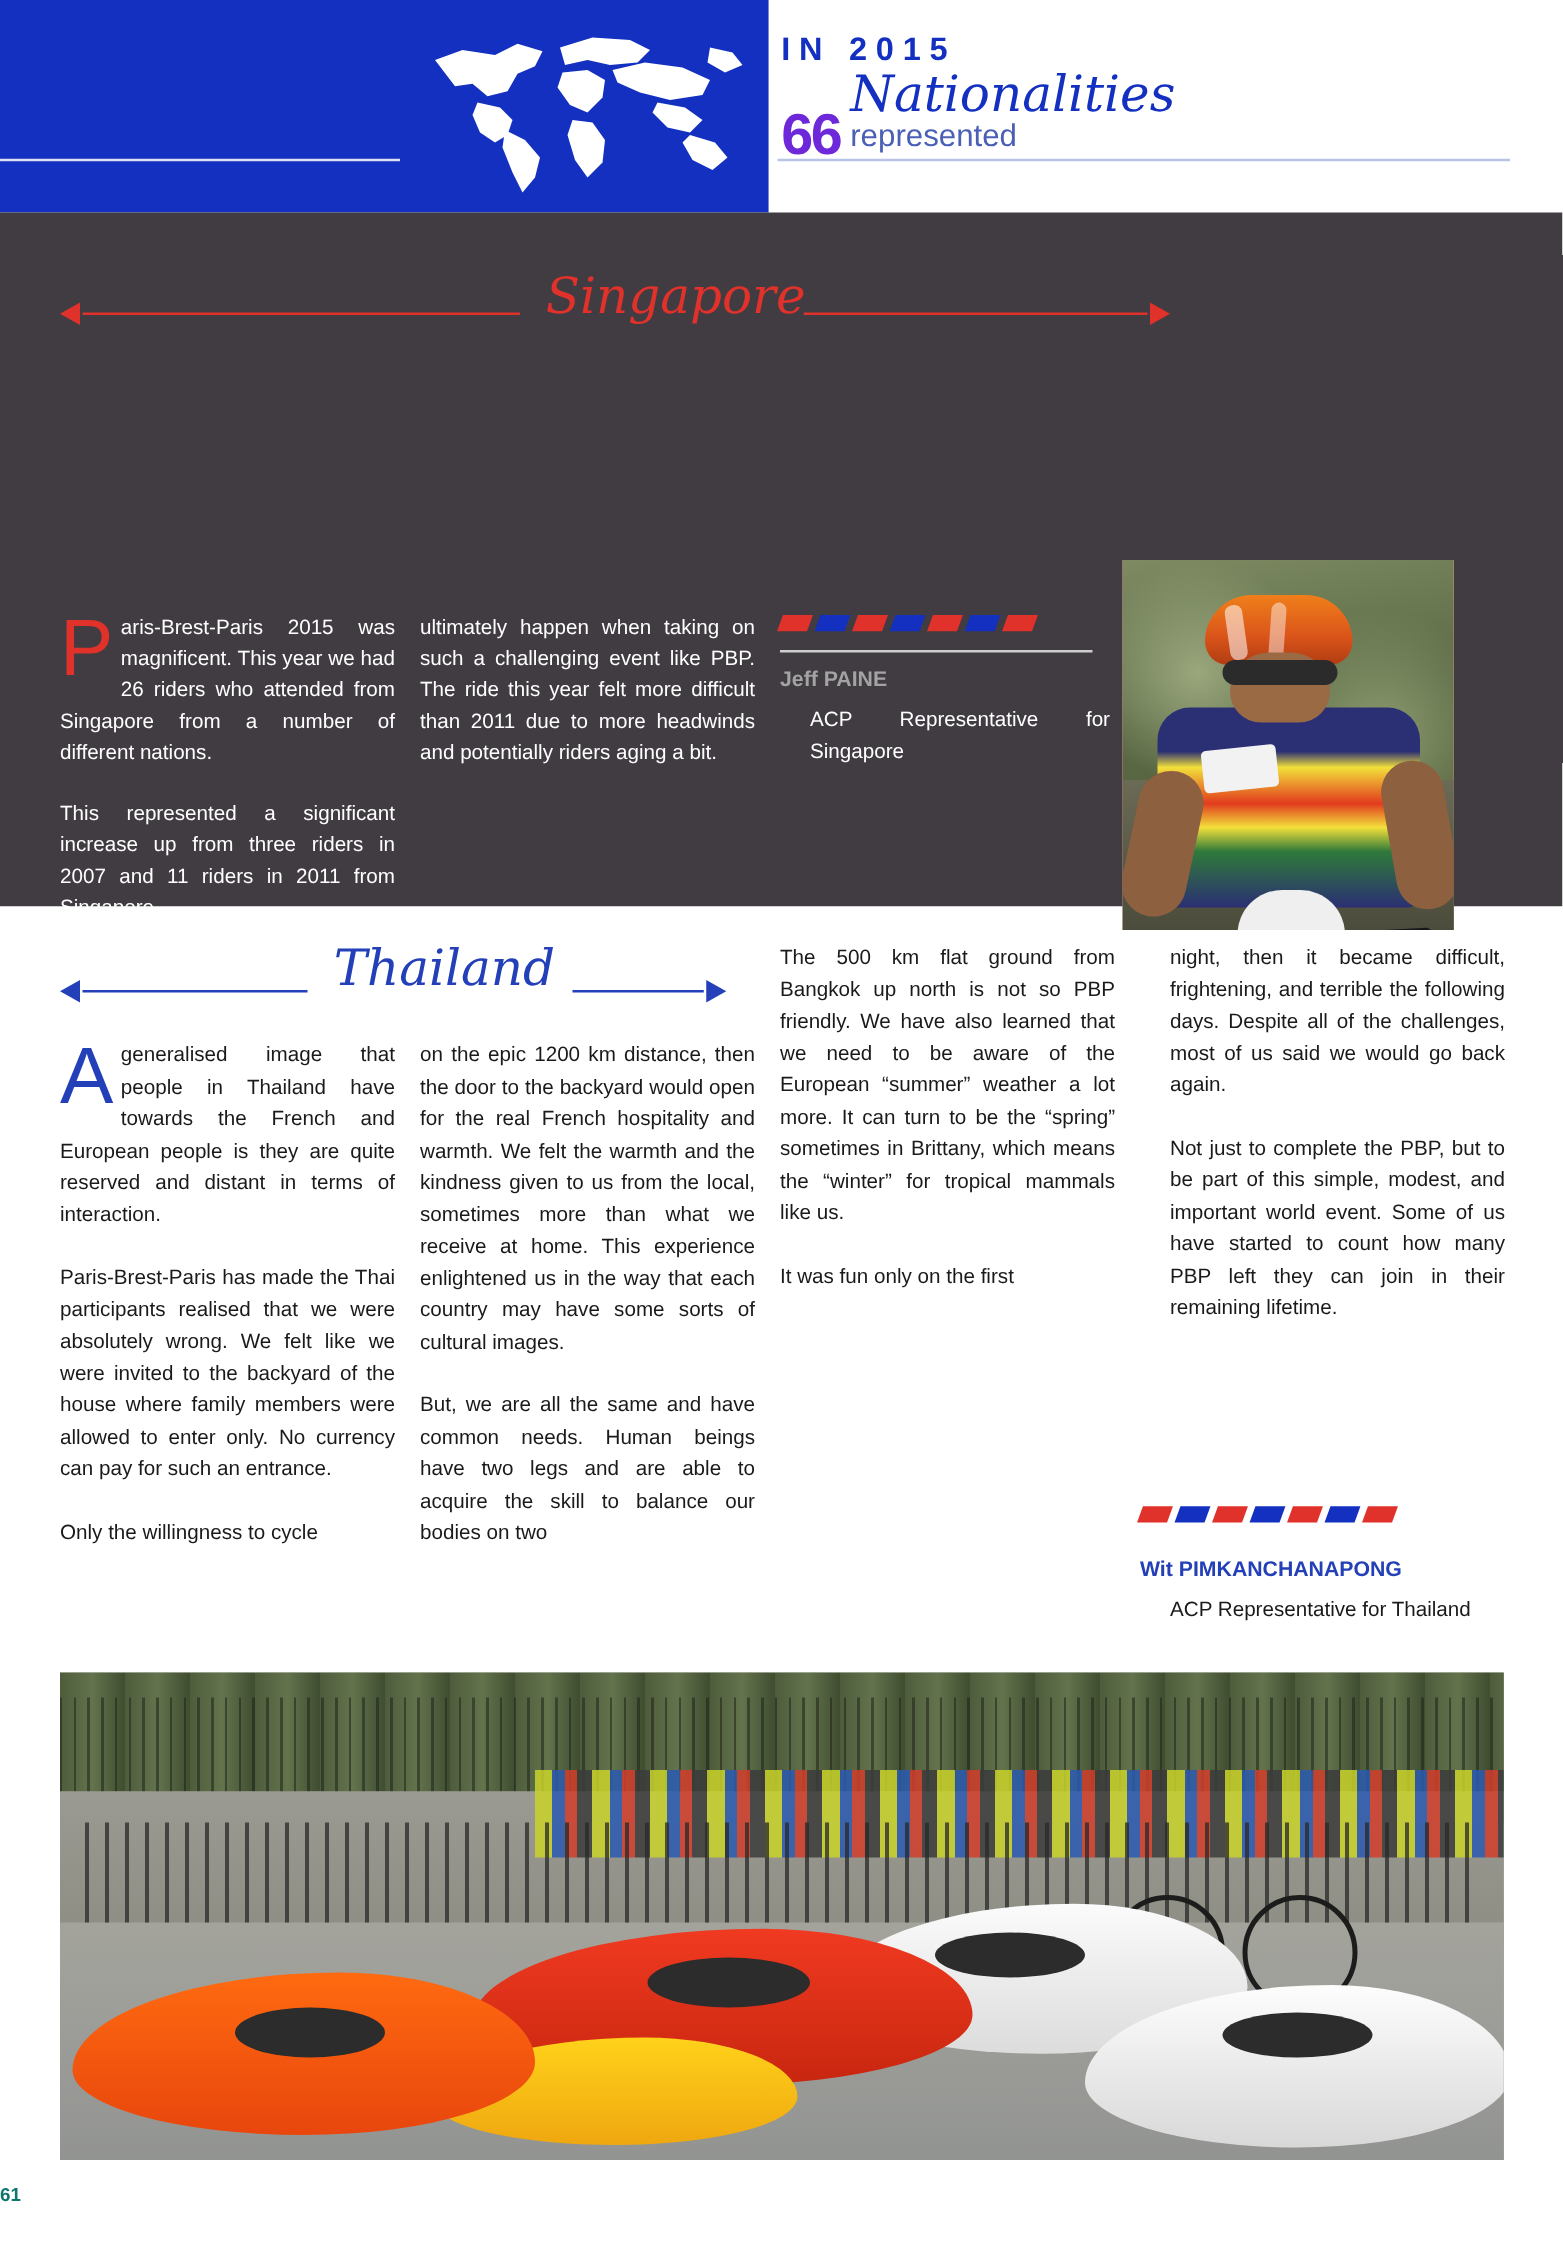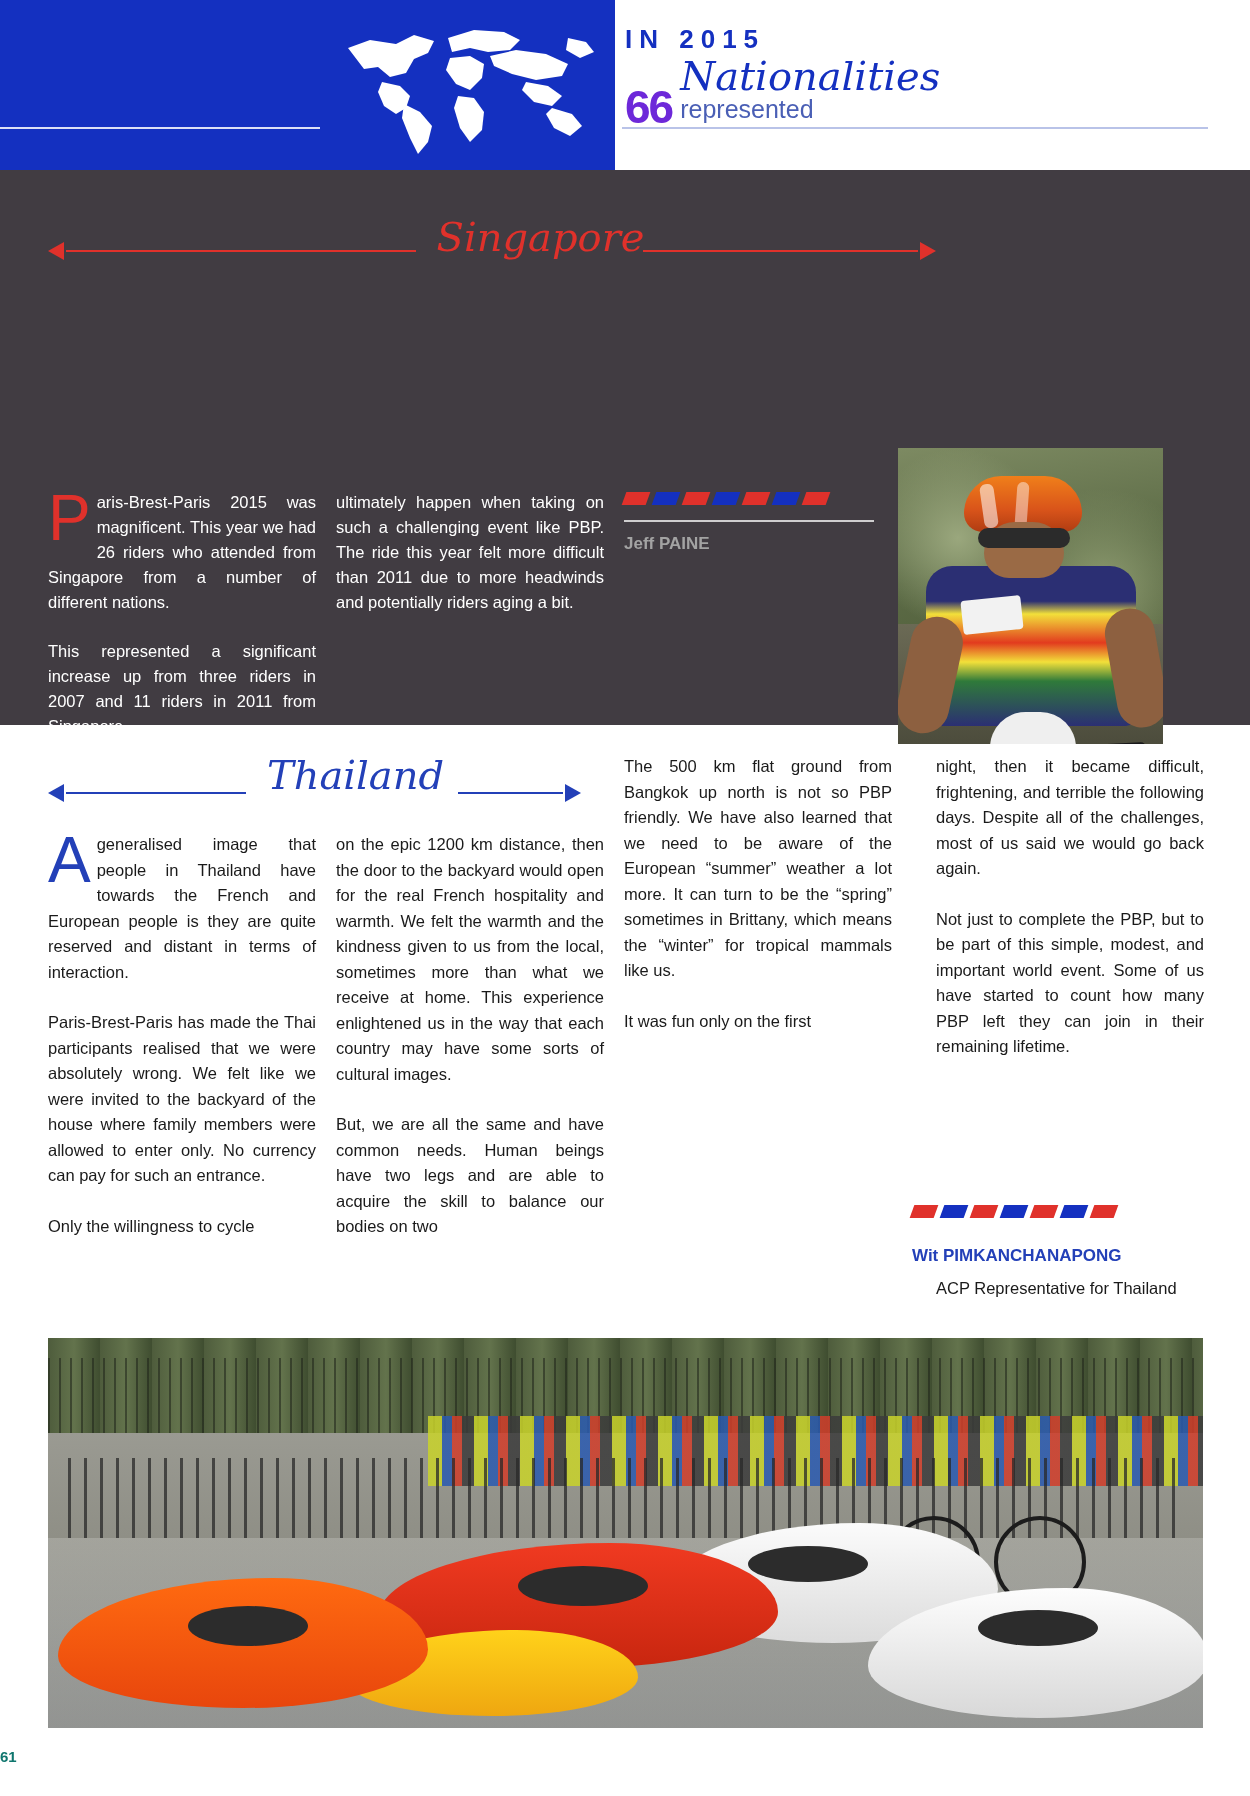--- a/index.html
+++ b/index.html
@@ -189,6 +189,7 @@
     </div>
     <div class="sg-flag-rule"></div>
     <div class="sg-name">Jeff PAINE</div>
+    <div class="sg-role">ACP Representative for Singapore</div>
 
     <div class="sg-photo">
       <div class="sgp-bg"></div>

